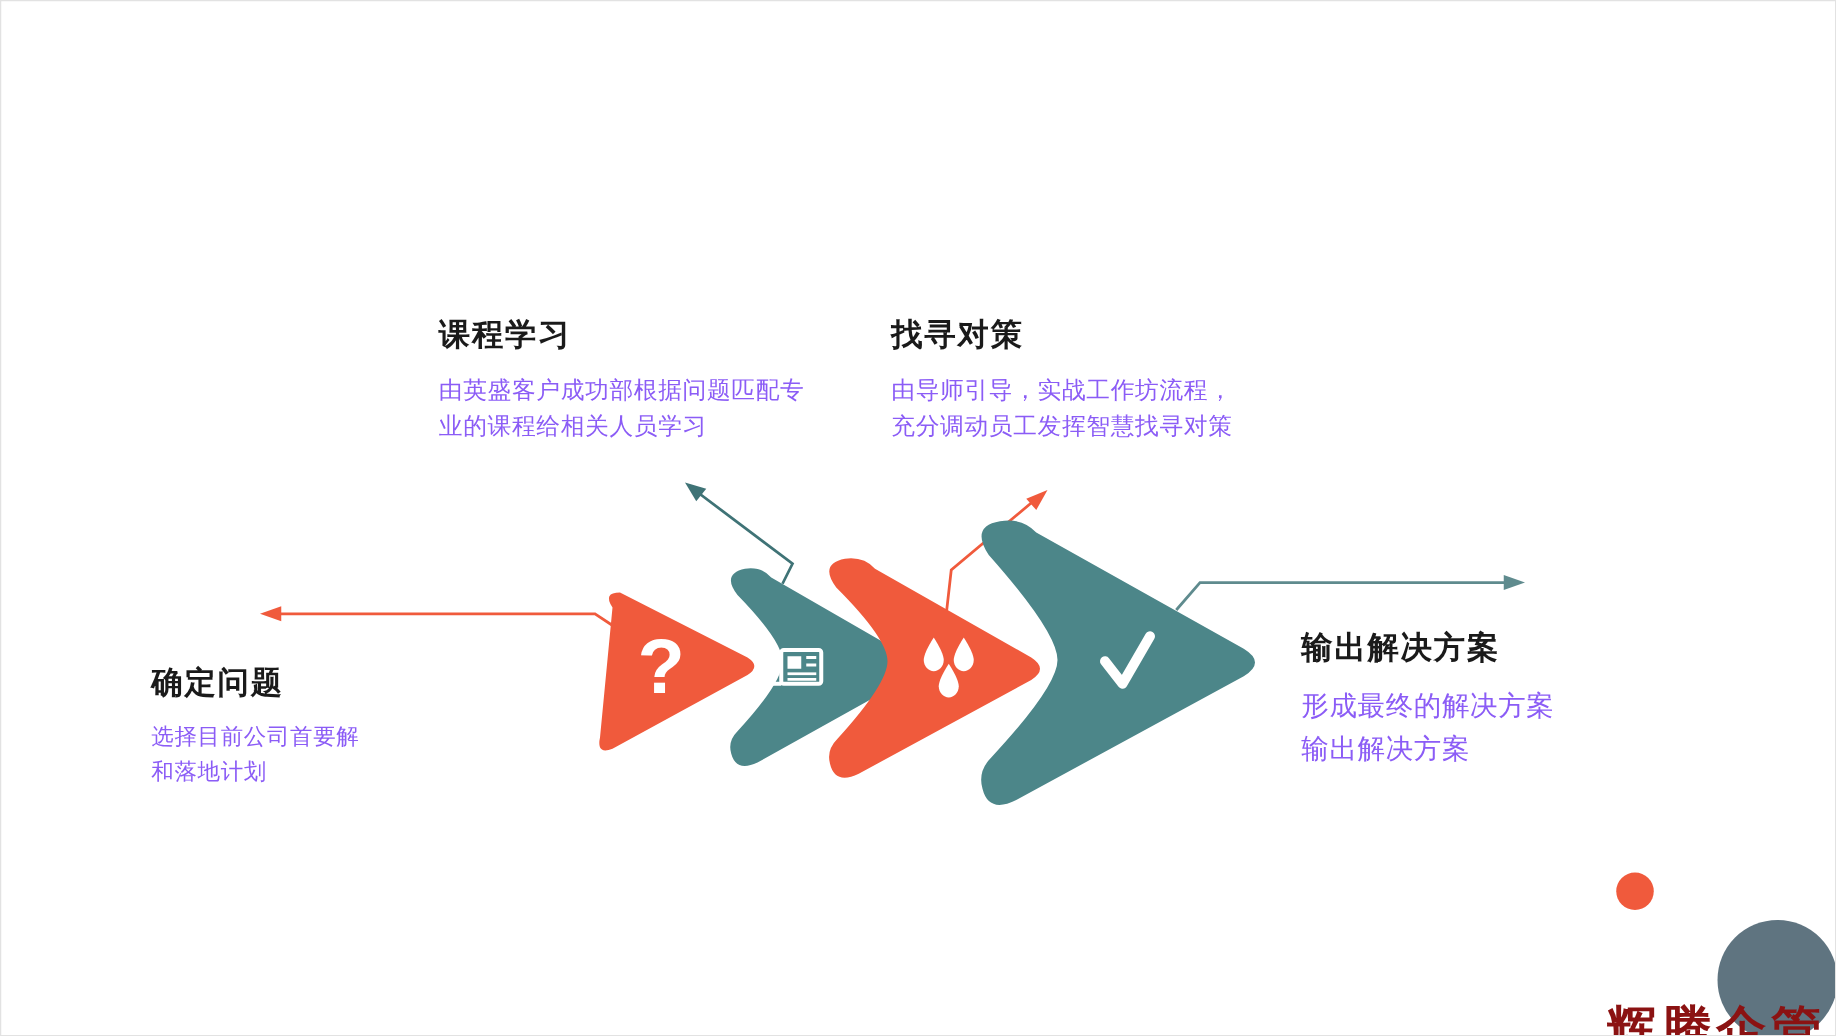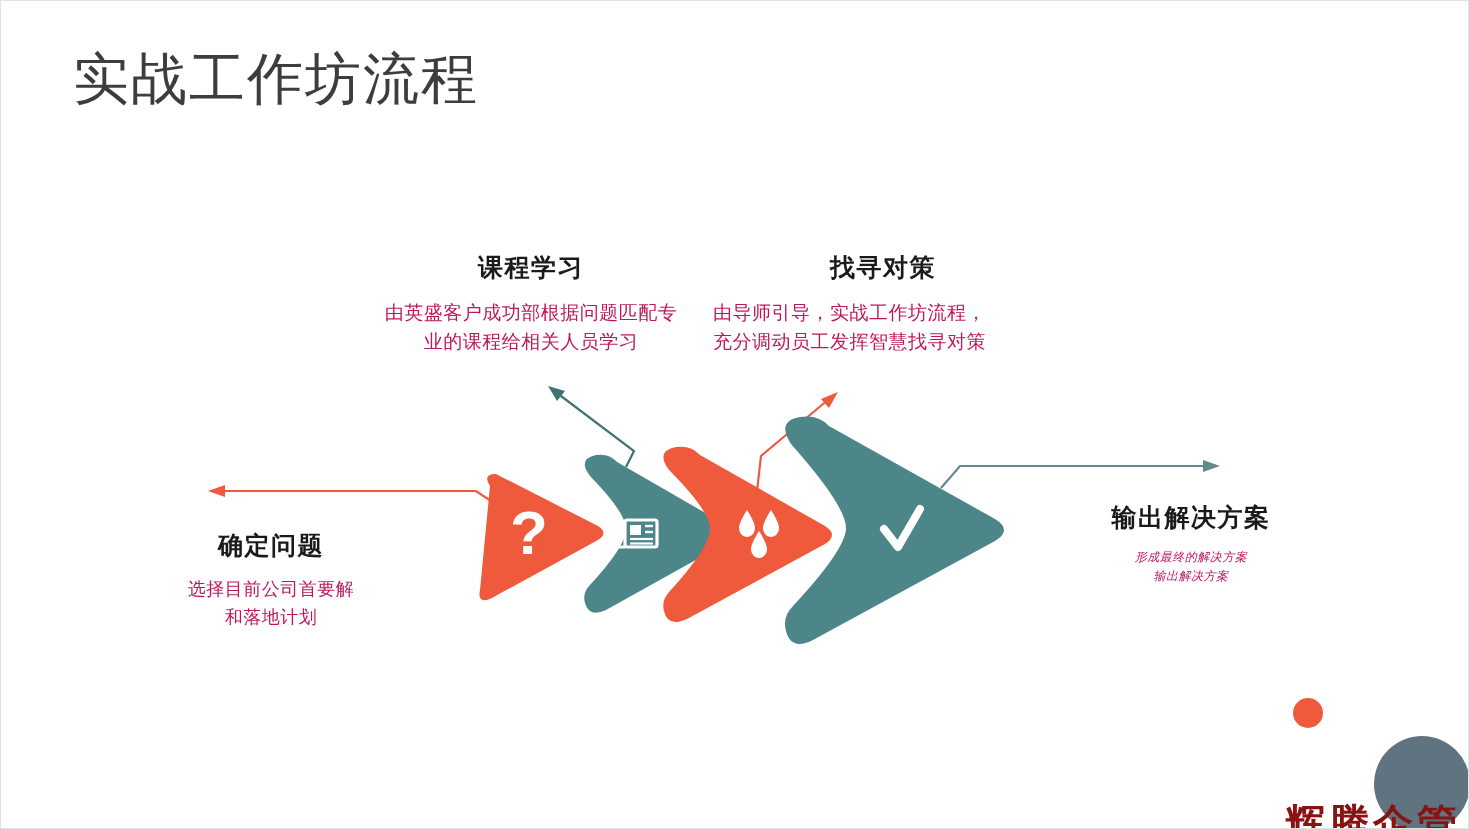--- a/index.html
+++ b/index.html
@@ -104,7 +104,6 @@
 
 <div id="slide">
 
-  <div id="slide-title">实战工作坊流程</div>
 
   <svg id="flow-svg" viewBox="0 0 1469 829">
 

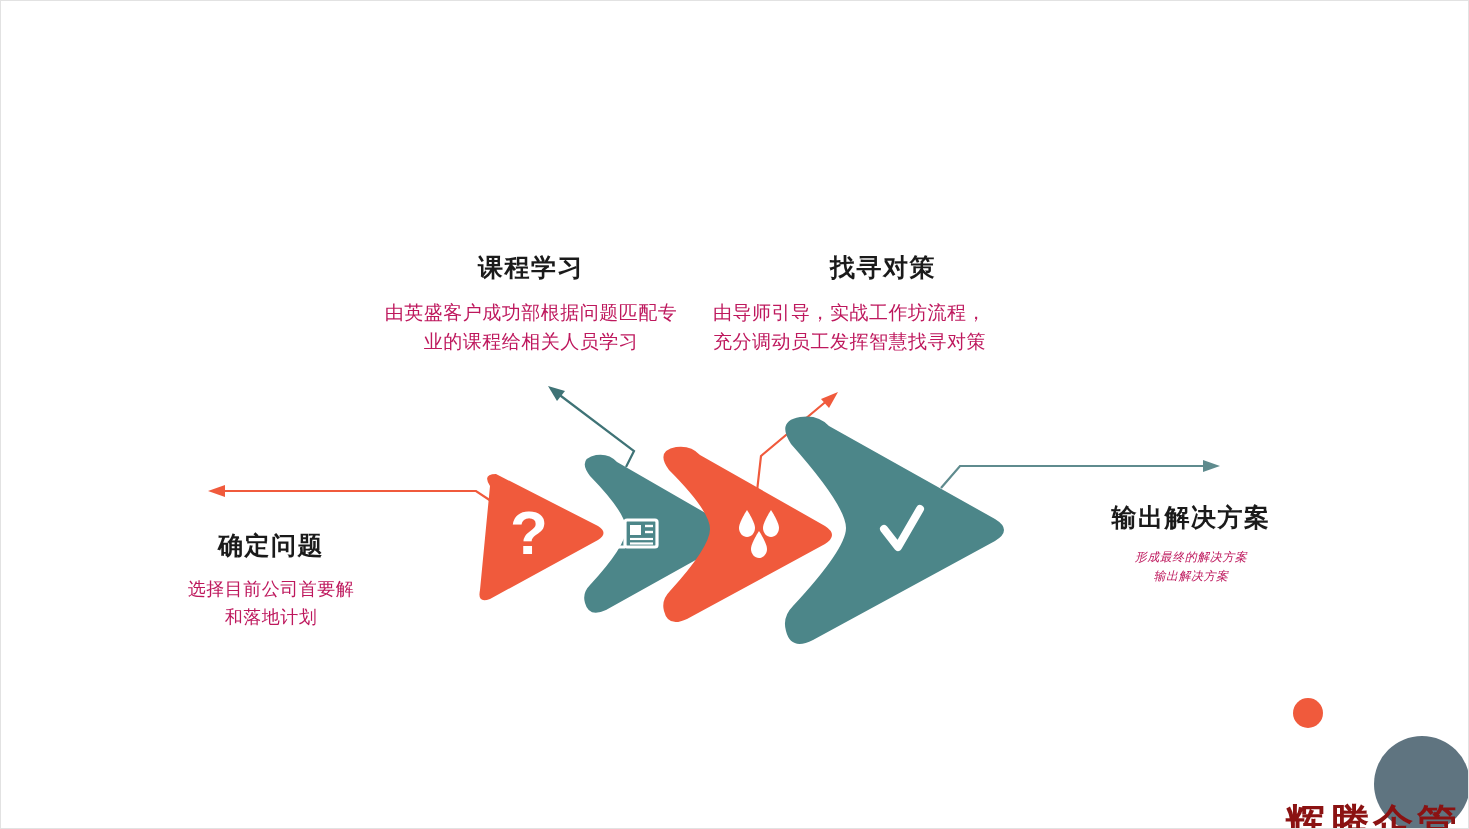--- a/index.html
+++ b/index.html
@@ -43,7 +43,6 @@
   
   .step-text {
     position: absolute;
-    text-align: center;
   }
   .step-title {
     font-size: 25px;

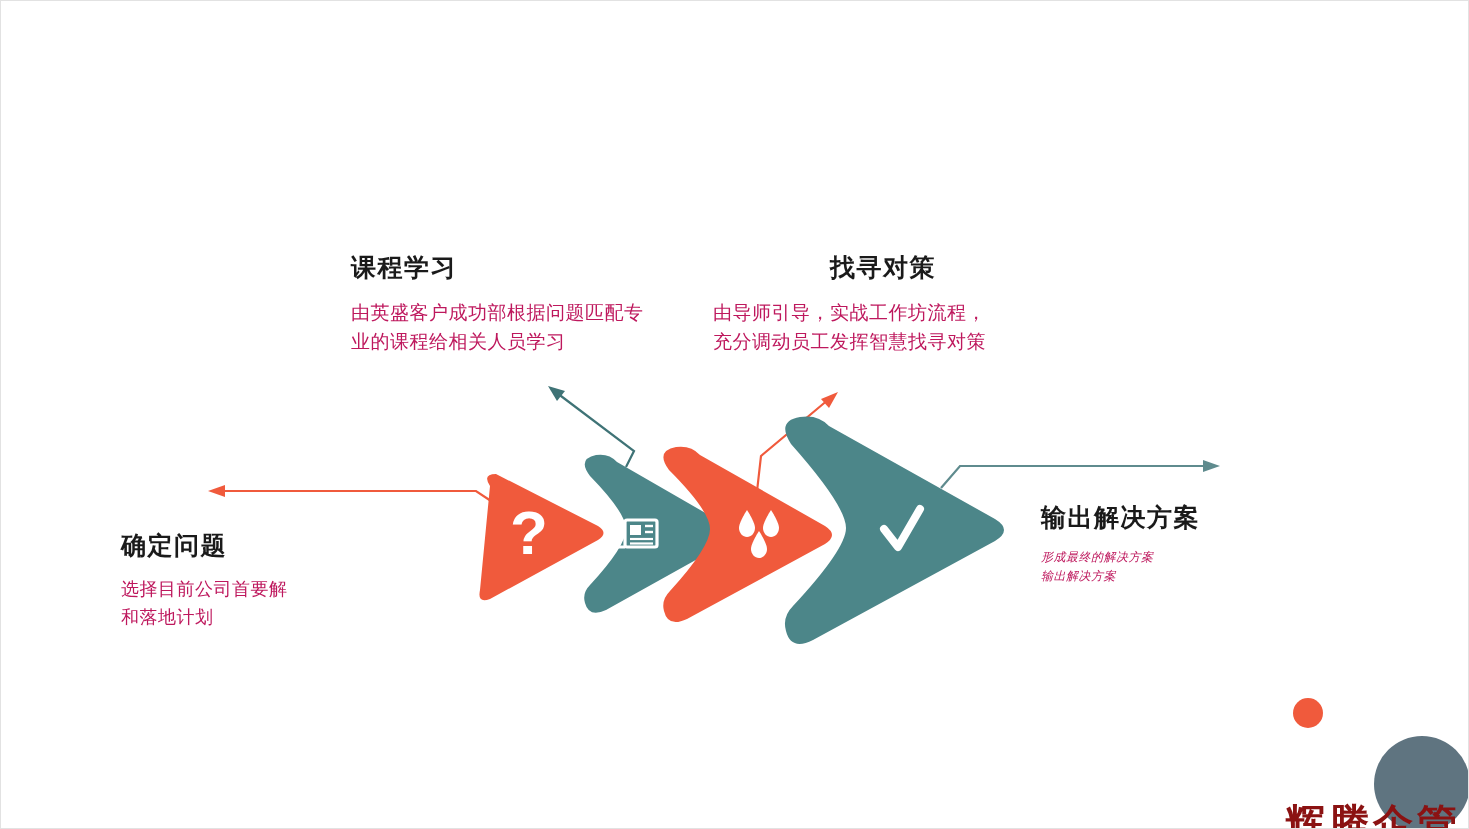--- a/index.html
+++ b/index.html
@@ -63,7 +63,7 @@
   #text-step-1 .step-desc { font-size: 18px; }
   #text-step-2 { left: 350px; top: 250px; width: 360px; }
   #text-step-3 { left: 712px; top: 250px; width: 340px; text-align: left;}
-  #text-step-3 .step-title { text-align: center; }
+  #text-step-3 .step-title { }
   #text-step-4 { left: 1040px; top: 500px; width: 300px; }
   #text-step-4 .step-desc { font-size: 12px; font-style: italic; }
 

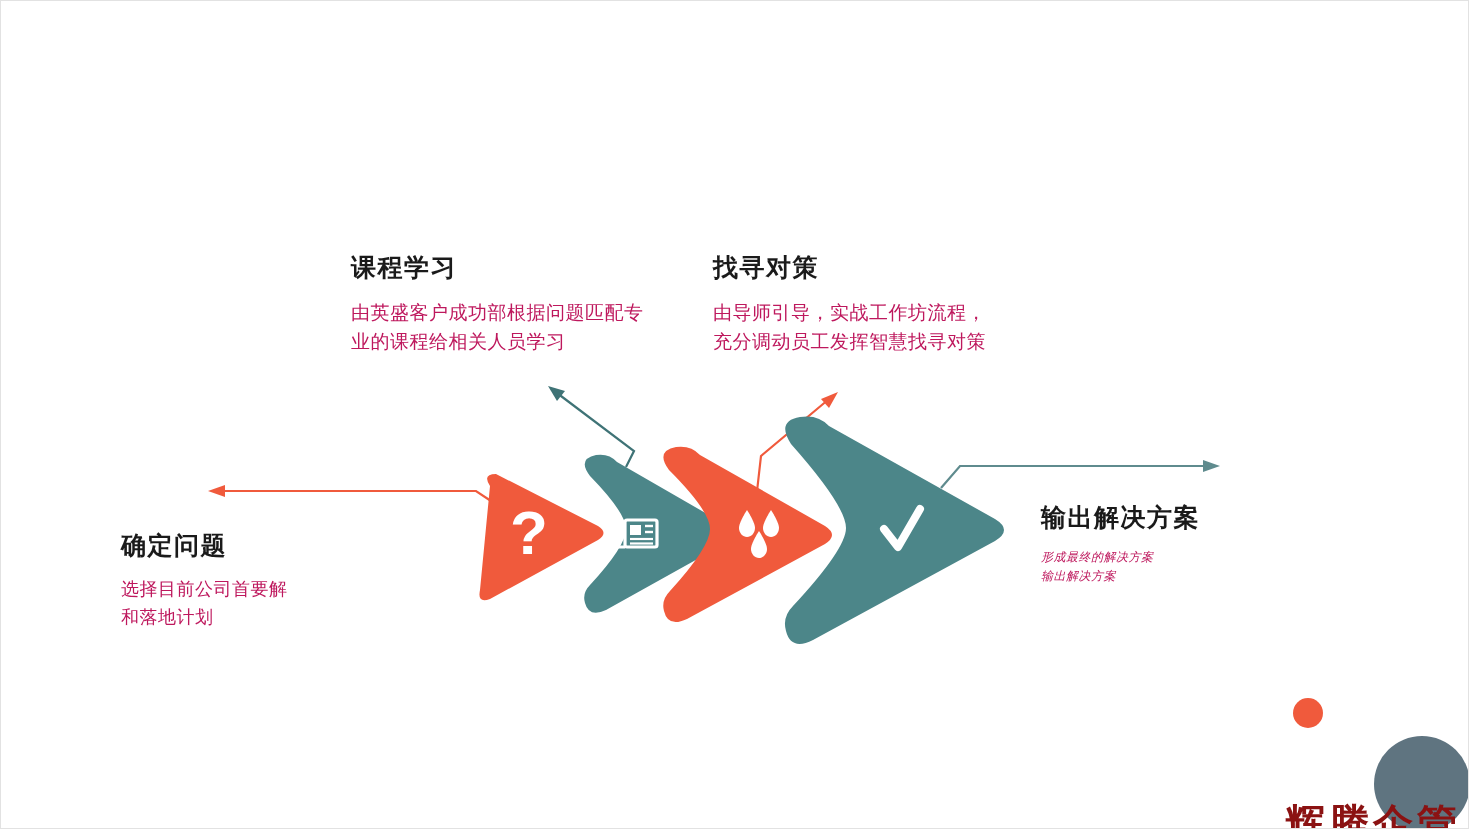--- a/index.html
+++ b/index.html
@@ -54,7 +54,7 @@
   }
   .step-desc {
     font-size: 19px;
-    color: #be185d;
+    color: #8b5cf6;
     line-height: 1.55;
     letter-spacing: 0.5px;
   }

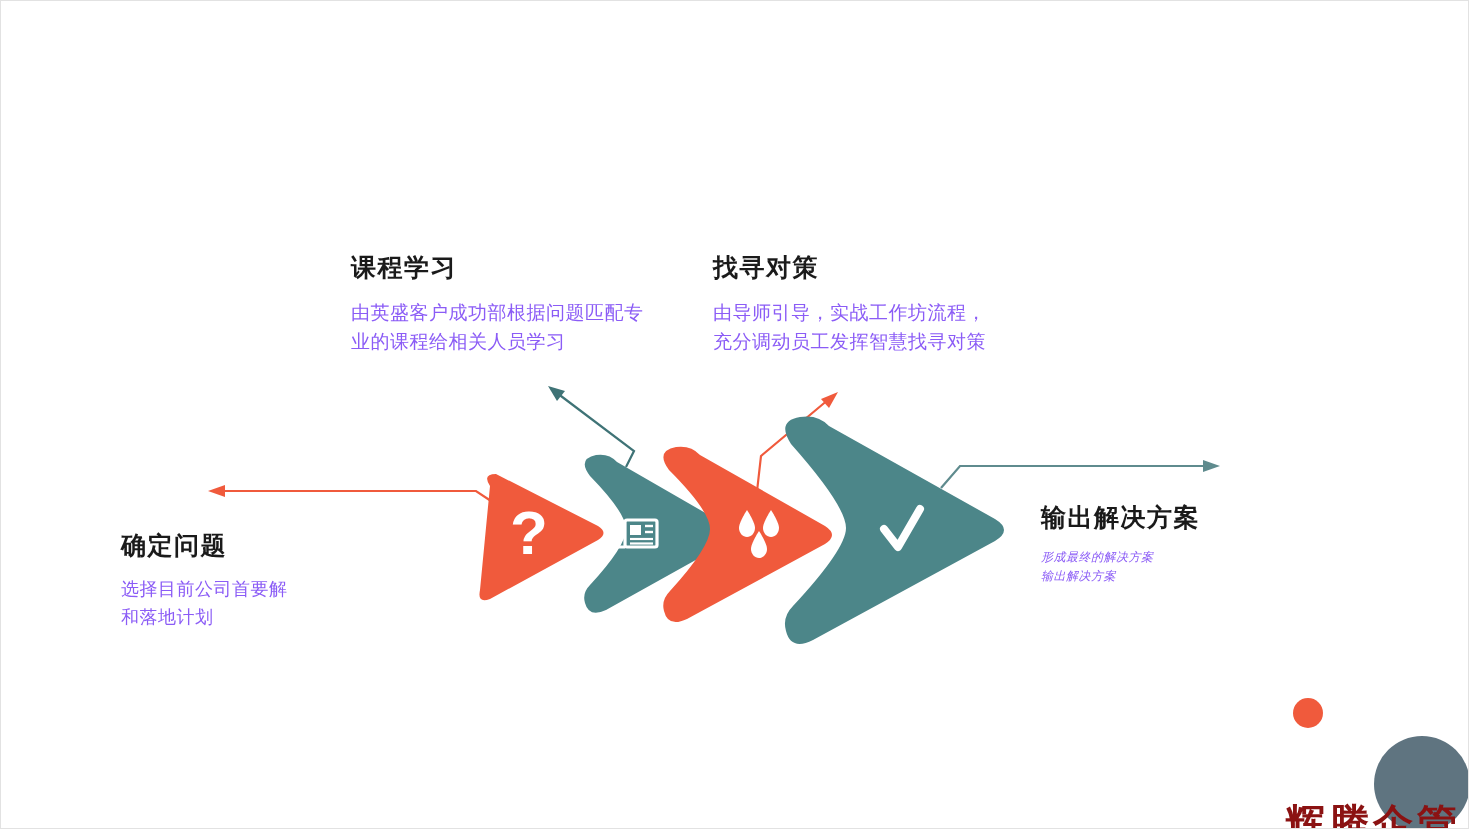--- a/index.html
+++ b/index.html
@@ -65,7 +65,7 @@
   #text-step-3 { left: 712px; top: 250px; width: 340px; text-align: left;}
   #text-step-3 .step-title { }
   #text-step-4 { left: 1040px; top: 500px; width: 300px; }
-  #text-step-4 .step-desc { font-size: 12px; font-style: italic; }
+  #text-step-4 .step-desc { font-size: 22px; }
 
   
   #logo-dot-orange {

